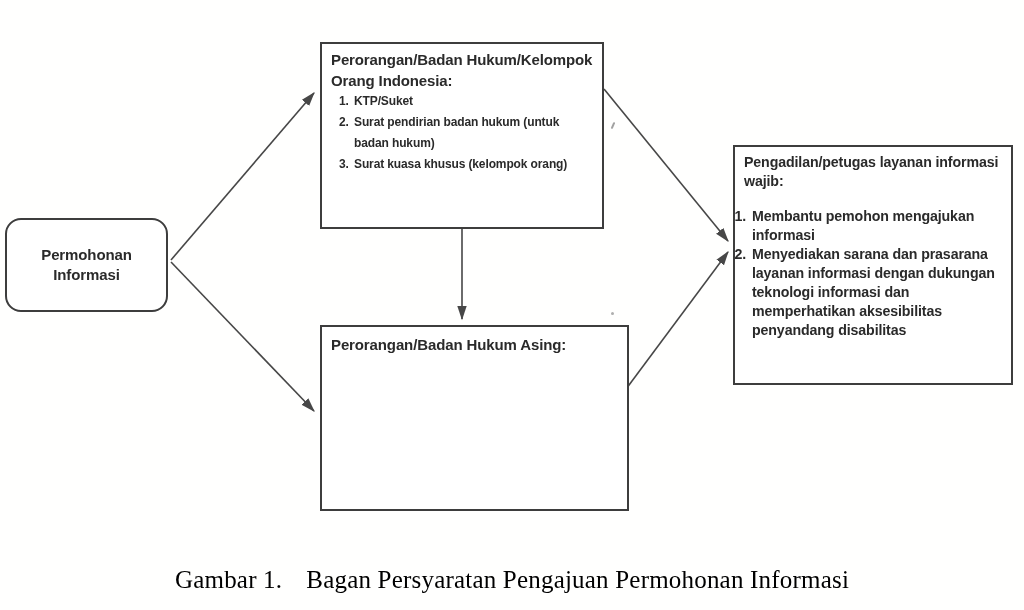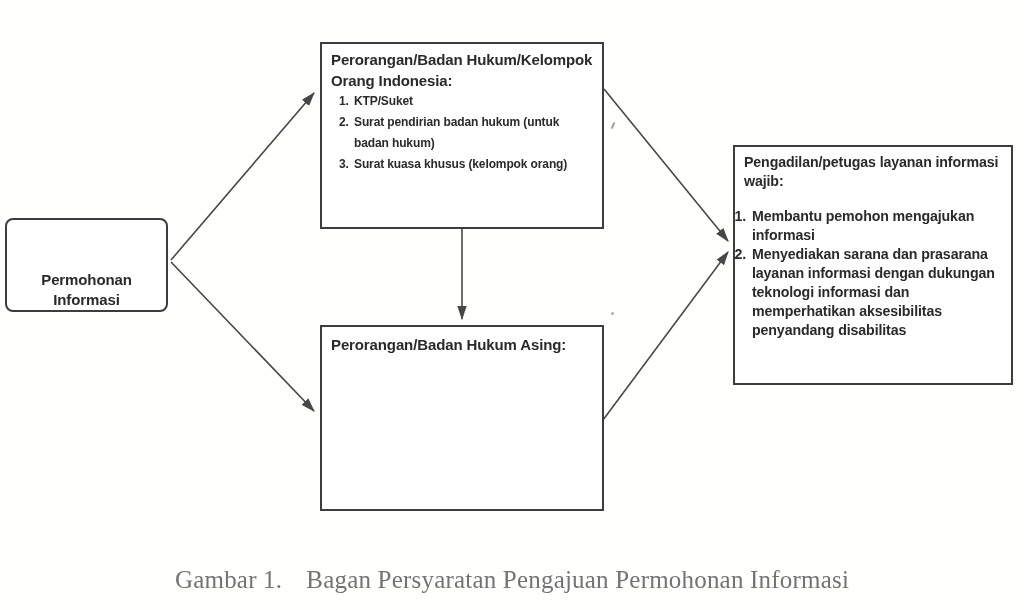--- a/index.html
+++ b/index.html
@@ -13,8 +13,8 @@
     border:2px solid #3d3d3d; color:#2a2a2a; font-weight:600; letter-spacing:-0.12px;
   }
   .start-node {
-    left:5px; top:218px; width:163px; height:94px; border-radius:8px;
-    display:flex; align-items:flex-end; justify-content:center; text-align:center;
+    left:5px; top:218px; width:163px; height:94px; border-radius:16px;
+    display:flex; align-items:center; justify-content:center; text-align:center;
     font-size:15px; line-height:20px; padding:0 18px;
   }
   .top-box    { left:320px; top:10px;  width:284px; height:187px;margin-top:32px; }

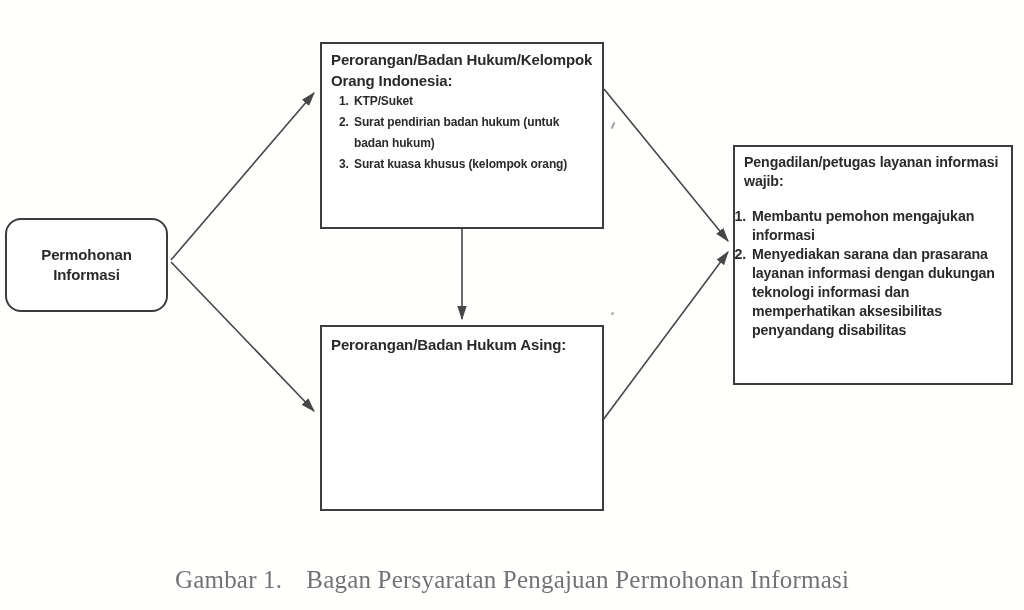--- a/index.html
+++ b/index.html
@@ -18,7 +18,7 @@
     font-size:15px; line-height:20px; padding:0 18px;
   }
   .top-box    { left:320px; top:10px;  width:284px; height:187px;margin-top:32px; }
-  .bottom-box { left:320px; top:325px; width:284px; height:186px; }
+  .bottom-box { left:320px; top:325px; width:309px; height:186px; }
   .right-box  { left:733px; top:145px; width:280px; height:240px; }
   .box-title { padding:5px 9px 0 9px; font-size:15px; line-height:21px; }
   .node ol { margin:0; padding:0 8px 0 30px; font-size:12px; line-height:21px; }

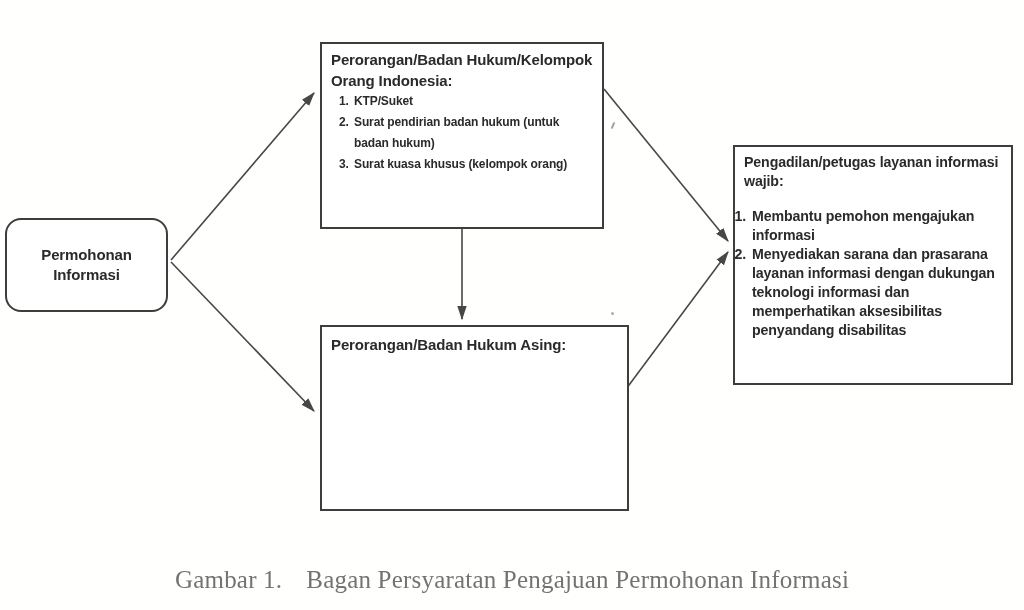--- a/index.html
+++ b/index.html
@@ -30,7 +30,7 @@
   .right-box ol { margin-top:16px; font-size:14.2px; line-height:19px; padding-left:15px; }
   .caption {
     position:absolute; left:0; top:566px; width:1024px; text-align:center;
-    font-family:"Liberation Serif", serif; font-size:25px; color:#737373;
+    font-family:"Liberation Serif", serif; font-size:25px; color:#000000;
     letter-spacing:0.2px;
   }
   .caption .cap-text { margin-left:24px; }

